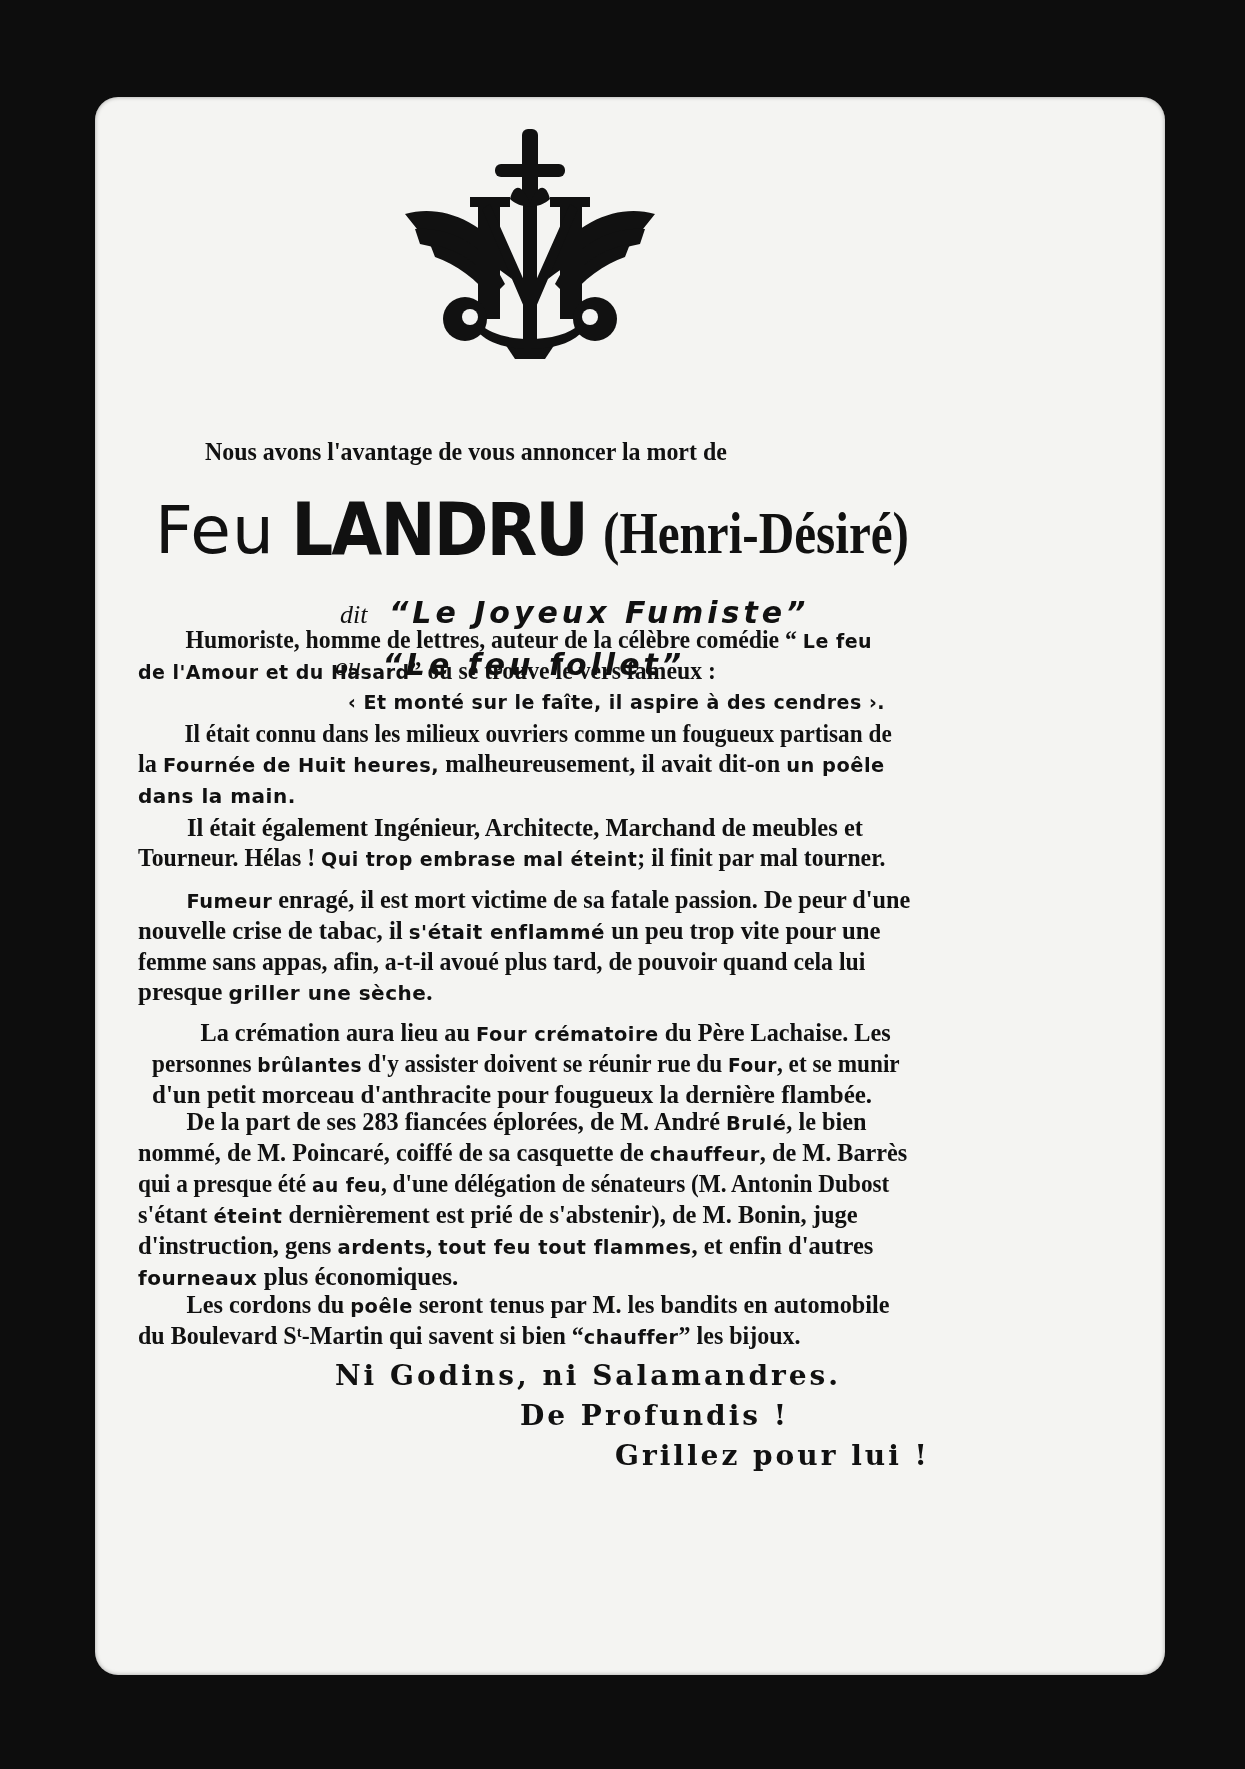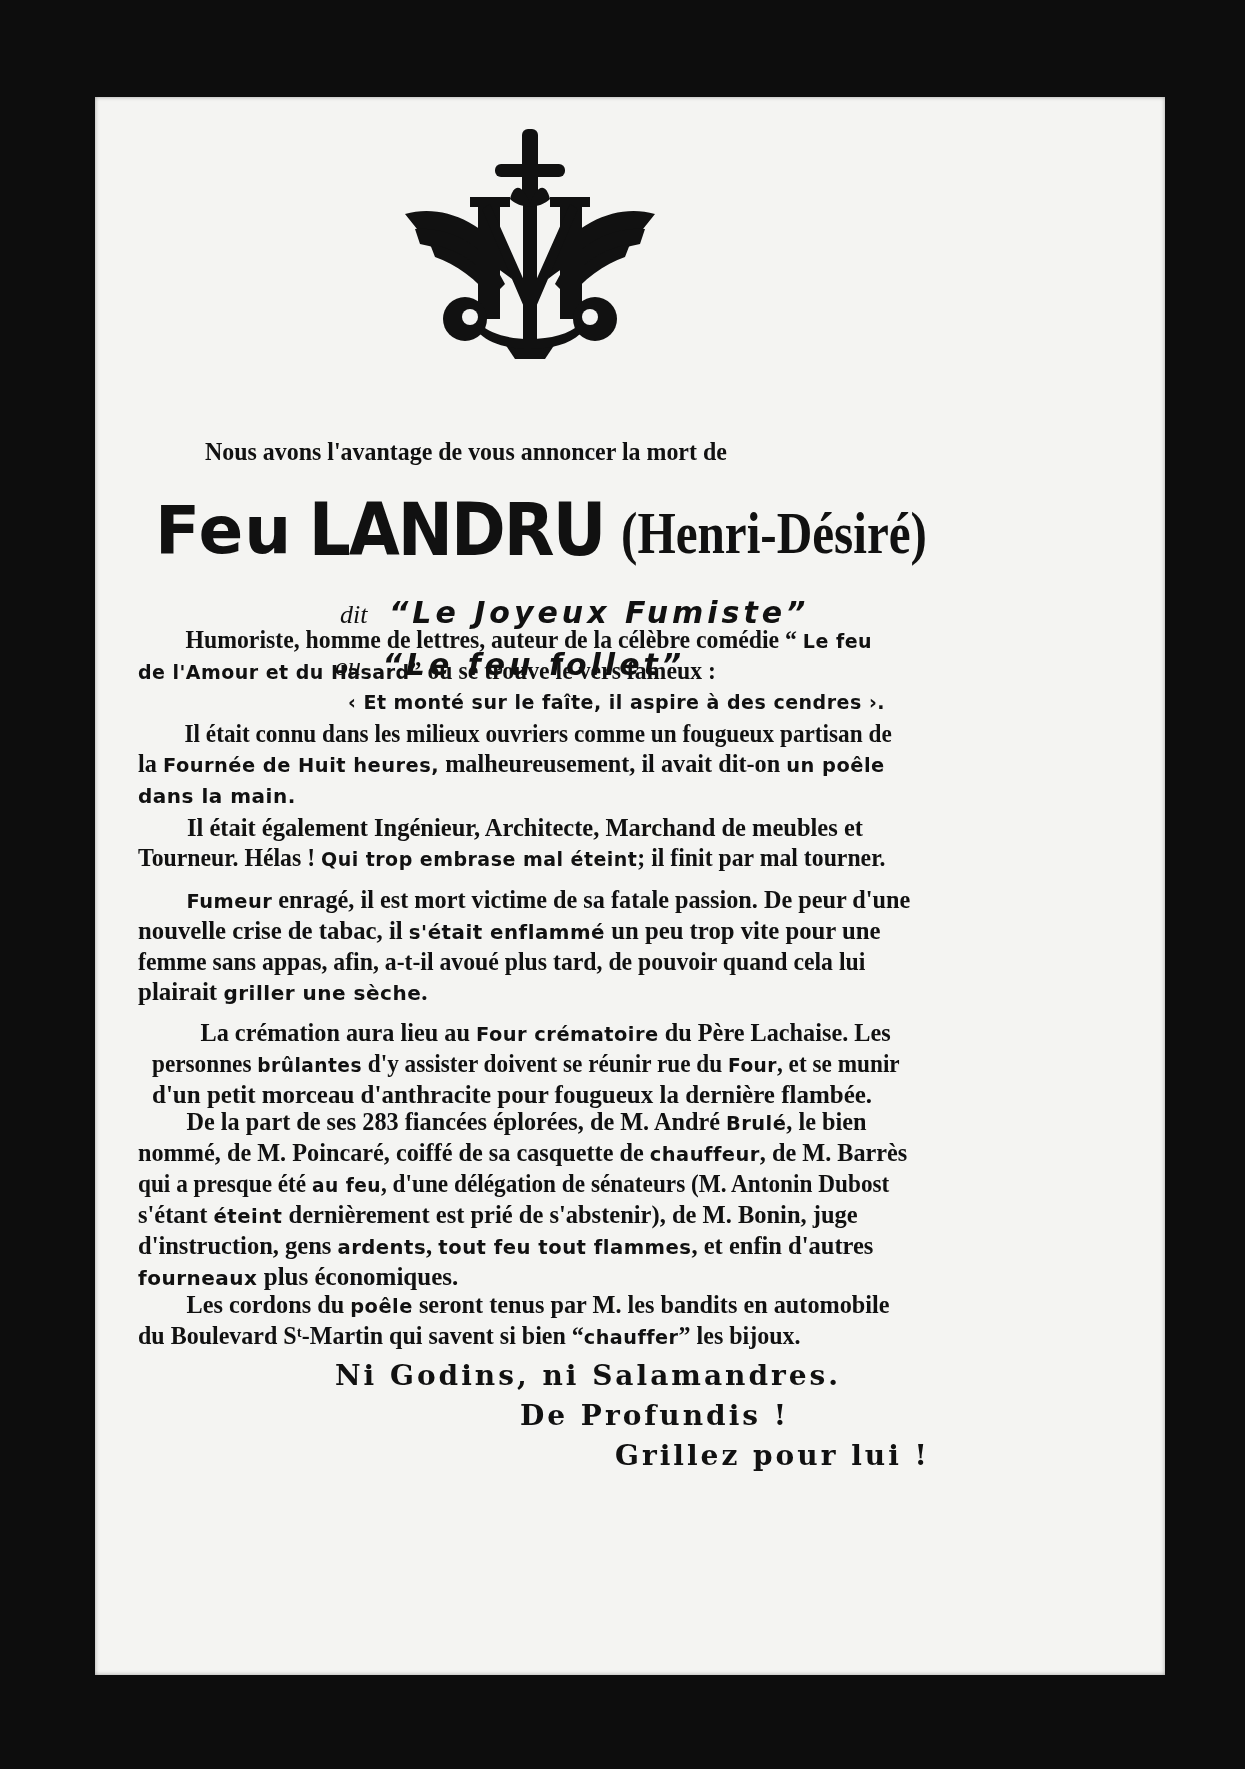--- a/index.html
+++ b/index.html
@@ -14,6 +14,7 @@
       width: 1070px; height: 1578px;
       background: #f4f4f2;
       box-shadow: inset 0 0 4px rgba(0,0,0,0.35);
+      border-radius: 23px;
     }
     .text { position: absolute; color: #111; white-space: nowrap; }
     .announce {

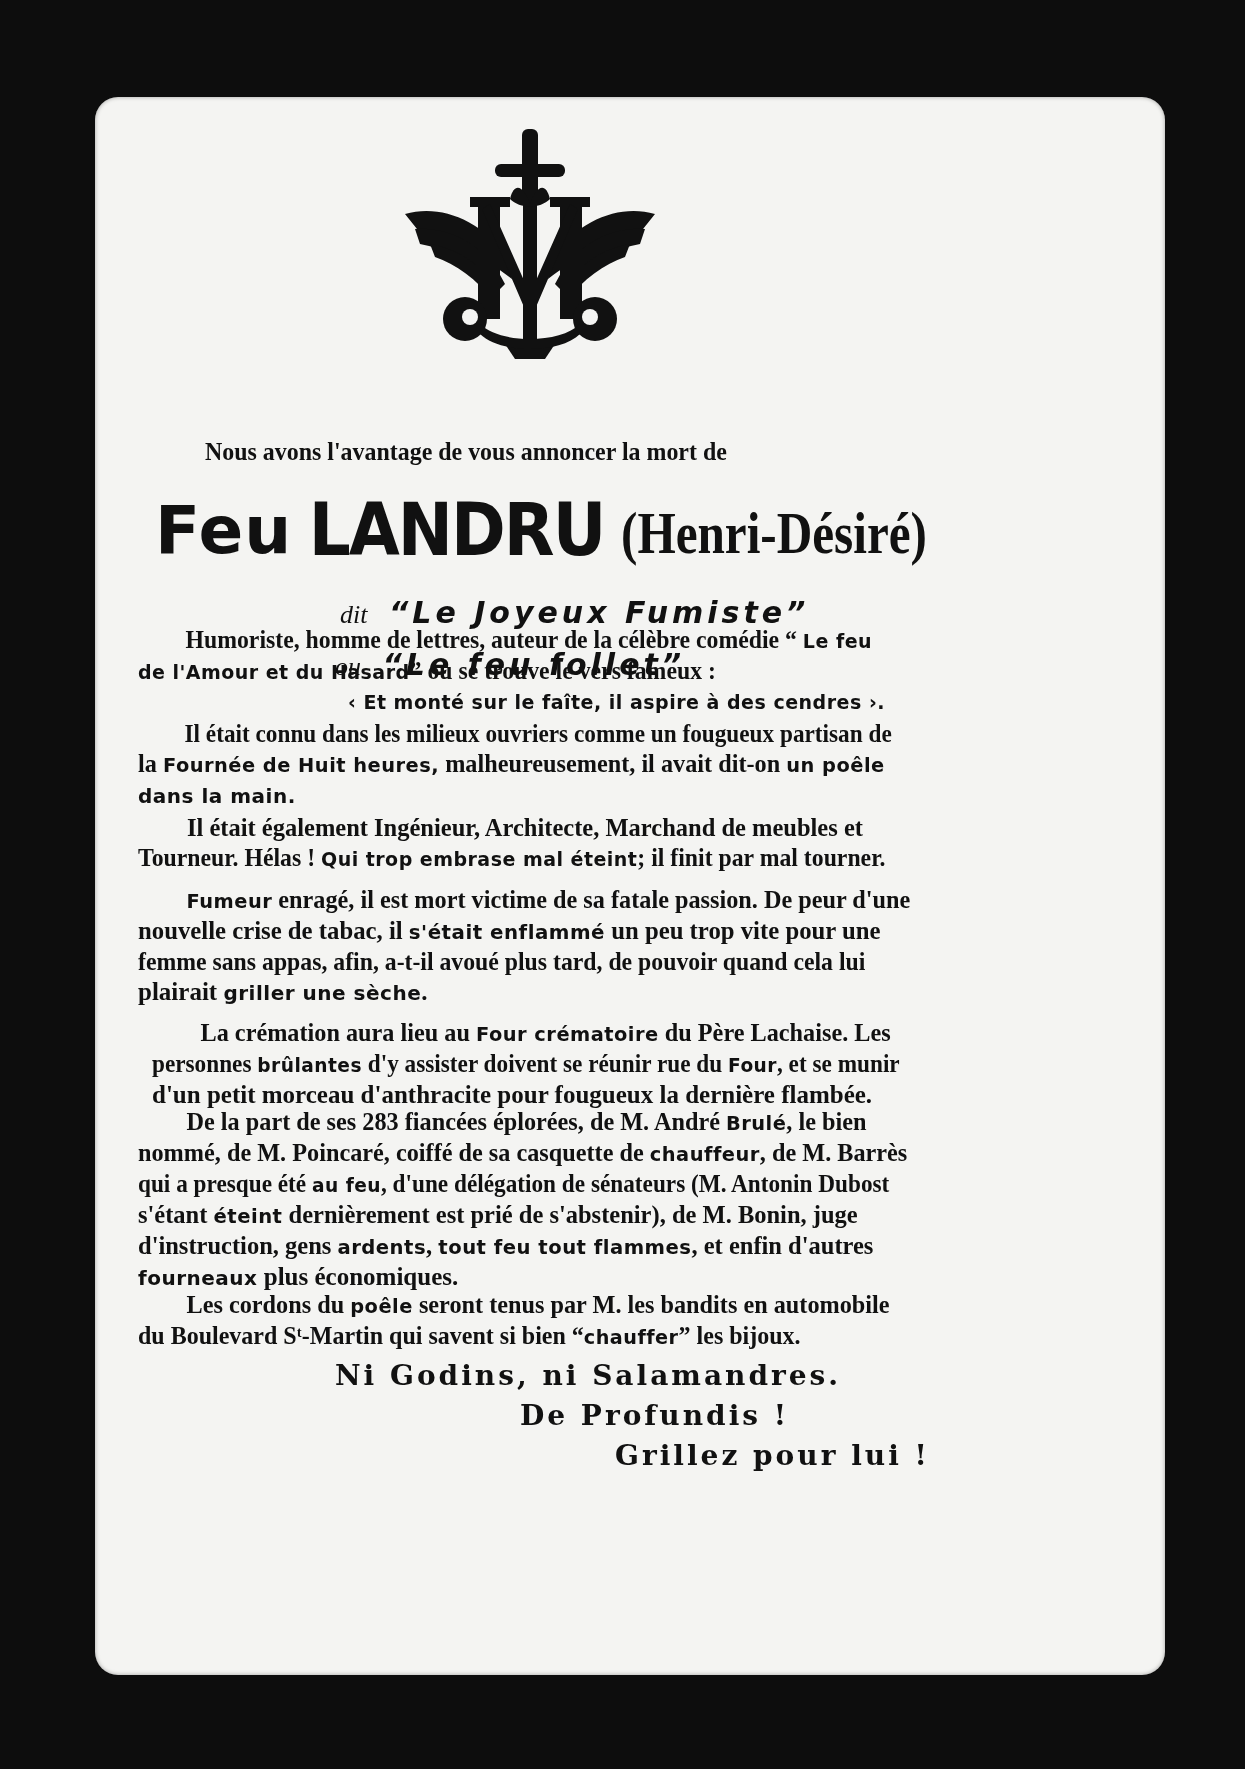--- a/index.html
+++ b/index.html
@@ -26,7 +26,7 @@
       left: 60px; top: 395px; width: 1000px;
       font-size: 66px; font-weight: bold;
     }
-    .title .feu { font-family: "DejaVu Sans", sans-serif; font-weight: bold; letter-spacing: 1px; }
+    .title .feu { font-family: "DejaVu Sans", sans-serif; font-weight: normal; letter-spacing: 1px; }
     .title .landru { font-family: "DejaVu Sans", sans-serif; font-weight: 900; letter-spacing: -2px; transform: scaleY(1.1); display: inline-block; }
     .title .given { font-family: "Liberation Serif", serif; font-weight: bold; font-size: 60px; transform: scaleX(0.82); display: inline-block; transform-origin: left; }
     .alias { font-size: 30px; }

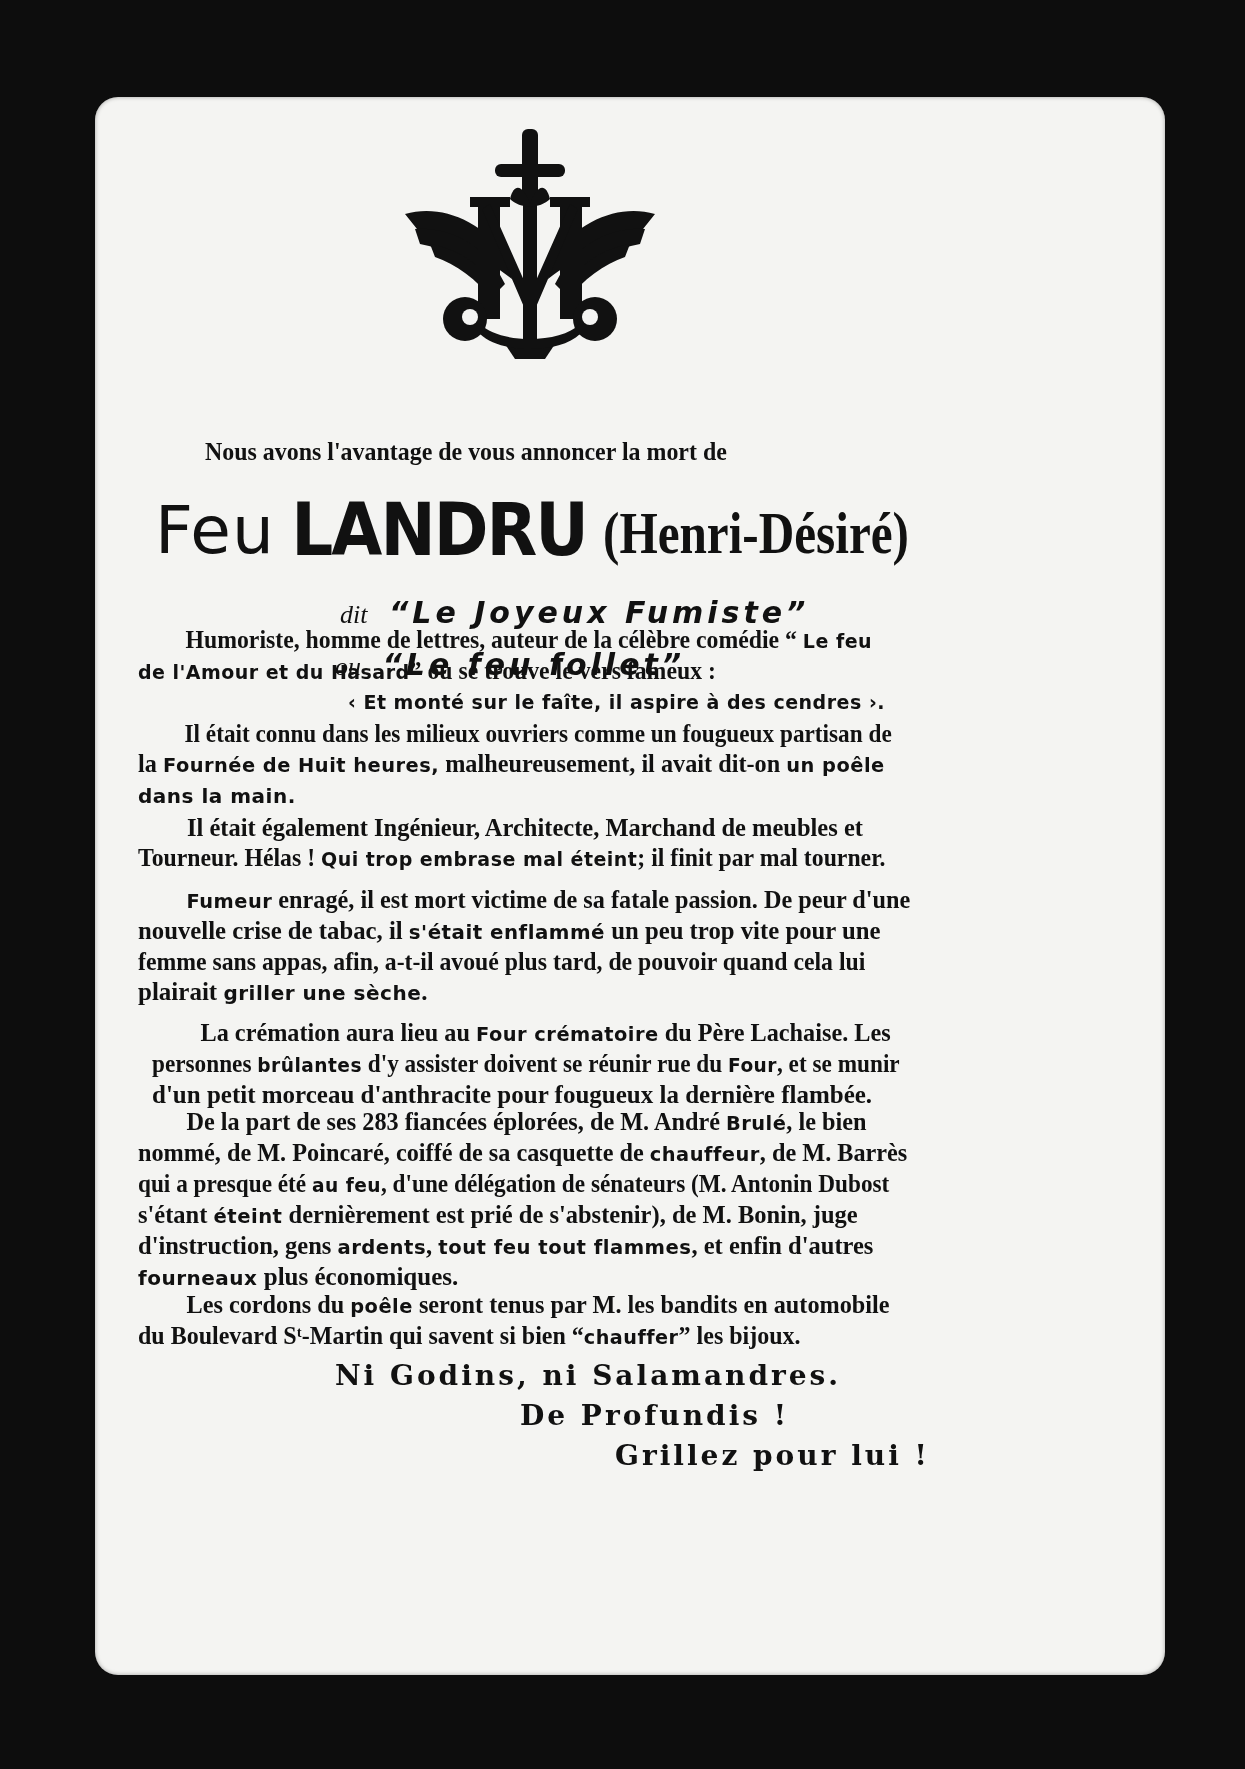--- a/index.html
+++ b/index.html
@@ -125,7 +125,7 @@
         <span class="line indent" style="transform: scaleX(0.97);"><span class="b">Fumeur</span><span> enragé, il est mort victime de sa fatale passion. De peur d'une</span></span>
         <span class="line" style="transform: scaleX(0.99);"><span>nouvelle crise de tabac, il </span><span class="b">s'était enflammé</span><span> un peu trop vite pour une</span></span>
         <span class="line" style="transform: scaleX(0.95);"><span>femme sans appas, afin, a-t-il avoué plus tard, de pouvoir quand cela lui</span></span>
-        <span class="line" style="transform: scaleX(1);"><span>plairait </span><span class="b">griller une sèche</span><span>.</span></span>
+        <span class="line" style="transform: scaleX(1);"><span>presque </span><span class="b">griller une sèche</span><span>.</span></span>
       </div>
       <div class="body-para" style="top: 921px; margin-left: 14px;">
         <span class="line indent" style="transform: scaleX(0.97);"><span>La crémation aura lieu au </span><span class="b">Four crématoire</span><span> du Père Lachaise. Les</span></span>

